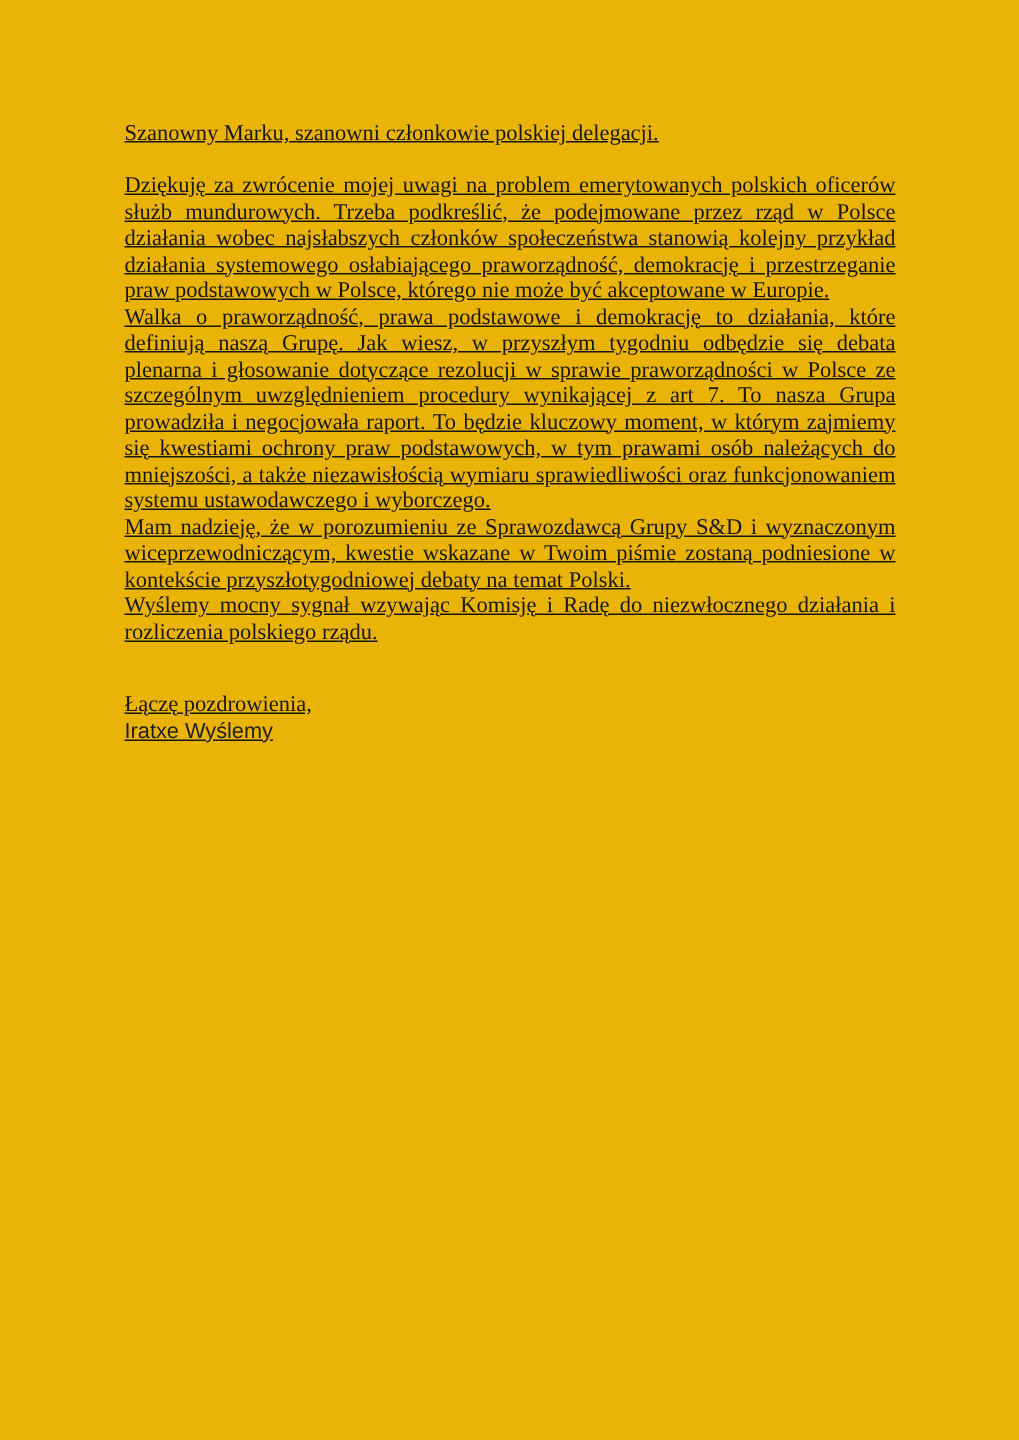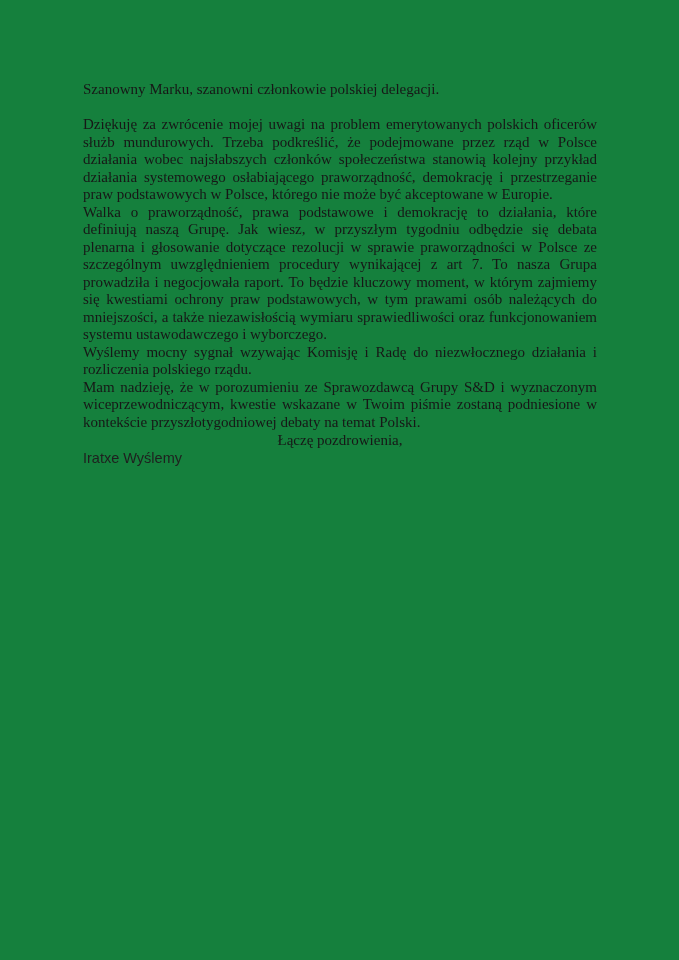--- a/index.html
+++ b/index.html
@@ -11,7 +11,7 @@
     position: relative;
     width: 679px;
     height: 960px;
-    background: #15803d;
+    background: #eab308;
     box-sizing: border-box;
     padding: 81px 82px 0 83px;
     font-family: "Liberation Serif", serif;
@@ -19,6 +19,7 @@
     line-height: 17.5px;
     color: #171717;
     overflow: hidden;
+    text-decoration: underline;
   }
   .greeting {
     margin: 0 0 17.5px 0;

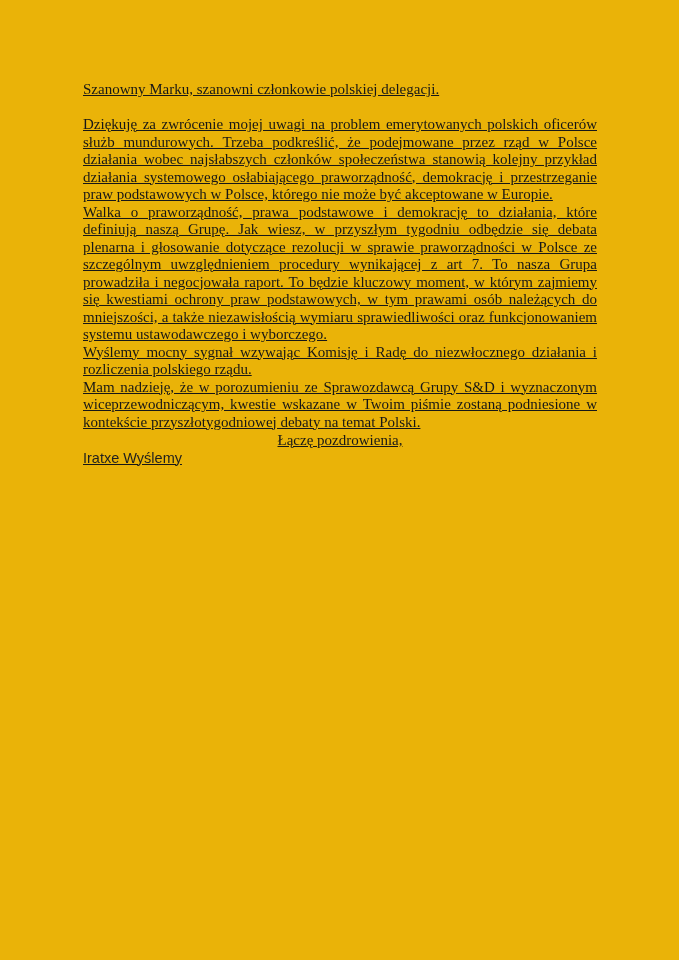--- a/index.html
+++ b/index.html
@@ -52,8 +52,8 @@
   <div class="letter-body">
       <p class="para">Dziękuję za zwrócenie mojej uwagi na problem emerytowanych polskich oficerów służb mundurowych. Trzeba podkreślić, że podejmowane przez rząd w Polsce działania wobec najsłabszych członków społeczeństwa stanowią kolejny przykład działania systemowego osłabiającego praworządność, demokrację i przestrzeganie praw podstawowych w Polsce, którego nie może być akceptowane w Europie.</p>
       <p class="para">Walka o praworządność, prawa podstawowe i demokrację to działania, które definiują naszą Grupę. Jak wiesz, w przyszłym tygodniu odbędzie się debata plenarna i głosowanie dotyczące rezolucji w sprawie praworządności w Polsce ze szczególnym uwzględnieniem procedury wynikającej z art 7. To nasza Grupa prowadziła i negocjowała raport. To będzie kluczowy moment, w którym zajmiemy się kwestiami ochrony praw podstawowych, w tym prawami osób należących do mniejszości, a także niezawisłością wymiaru sprawiedliwości oraz funkcjonowaniem systemu ustawodawczego i wyborczego.</p>
+      <p class="para">Mam nadzieję, że w porozumieniu ze Sprawozdawcą Grupy S&amp;D i wyznaczonym wiceprzewodniczącym, kwestie wskazane w Twoim piśmie zostaną podniesione w kontekście przyszłotygodniowej debaty na temat Polski.</p>
       <p class="para">Wyślemy mocny sygnał wzywając Komisję i Radę do niezwłocznego działania i rozliczenia polskiego rządu.</p>
-      <p class="para">Mam nadzieję, że w porozumieniu ze Sprawozdawcą Grupy S&amp;D i wyznaczonym wiceprzewodniczącym, kwestie wskazane w Twoim piśmie zostaną podniesione w kontekście przyszłotygodniowej debaty na temat Polski.</p>
     </div>
 
   <p class="closing">Łączę pozdrowienia,</p>

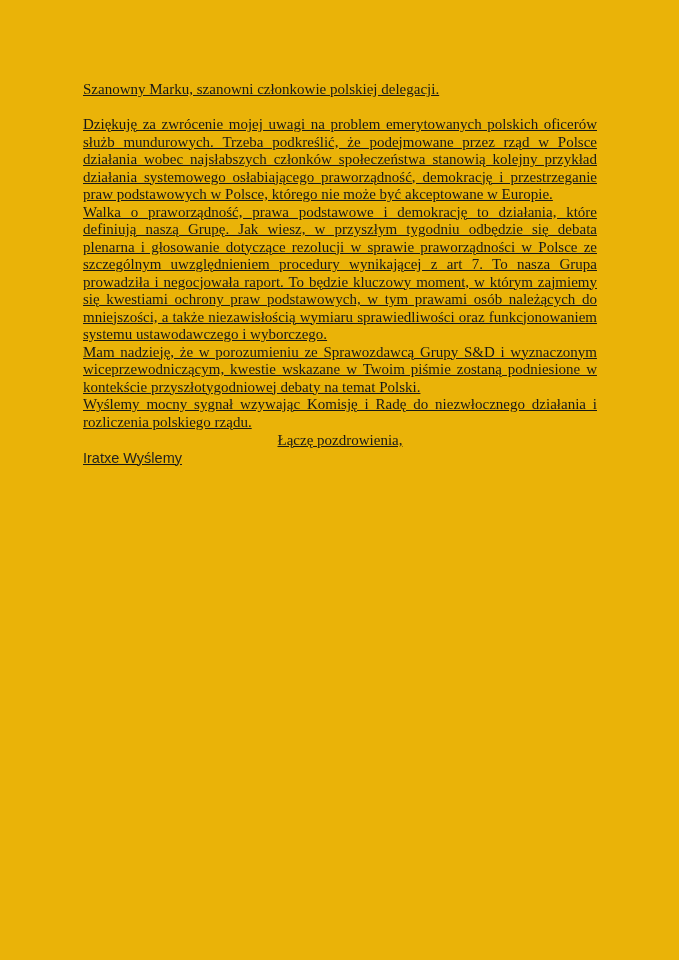--- a/index.html
+++ b/index.html
@@ -31,8 +31,8 @@
     text-justify: inter-word;
   }
   .closing {
-    margin: 1px 0 0 0;
-    text-align: center;
+    margin: 31px 0 0 0;
+    text-align: left;
   }
   .signature {
     margin: 0;

